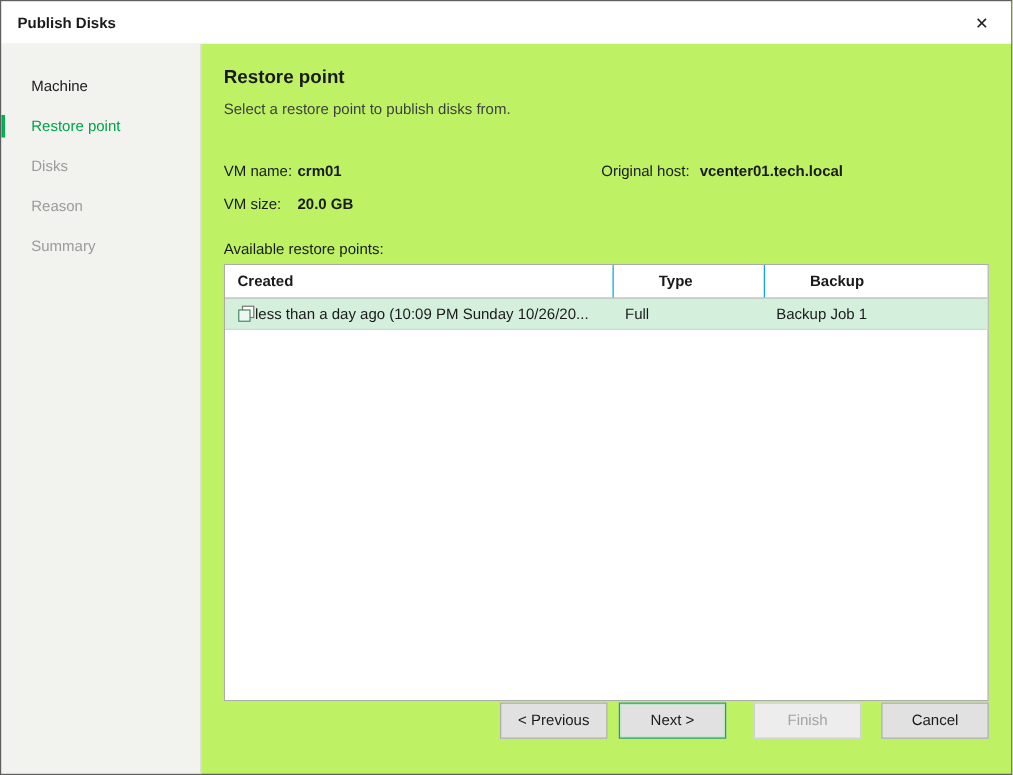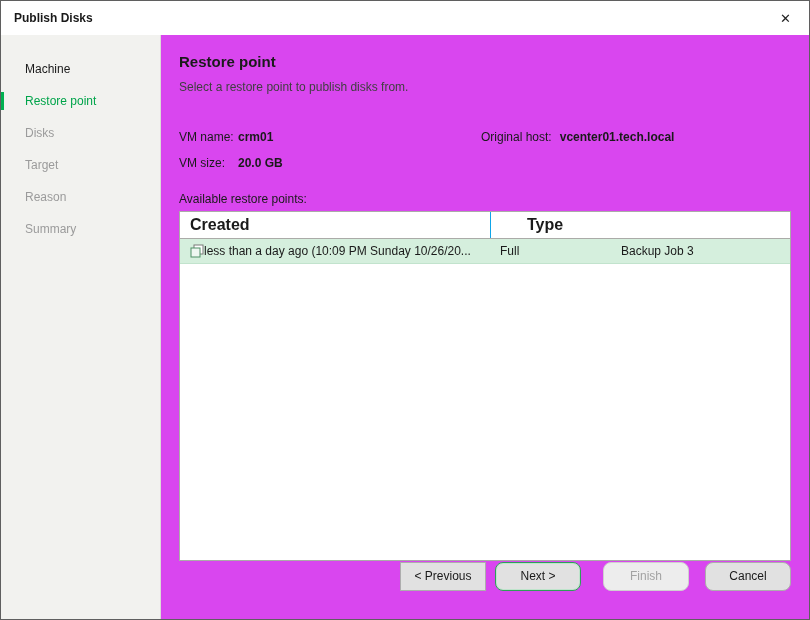--- a/index.html
+++ b/index.html
@@ -10,7 +10,7 @@
     position: relative;
     width: 810px;
     height: 620px;
-    background: #d946ef;
+    background: #bef264;
     border: 1px solid #5f5f5f;
     display: flex;
     flex-direction: column;

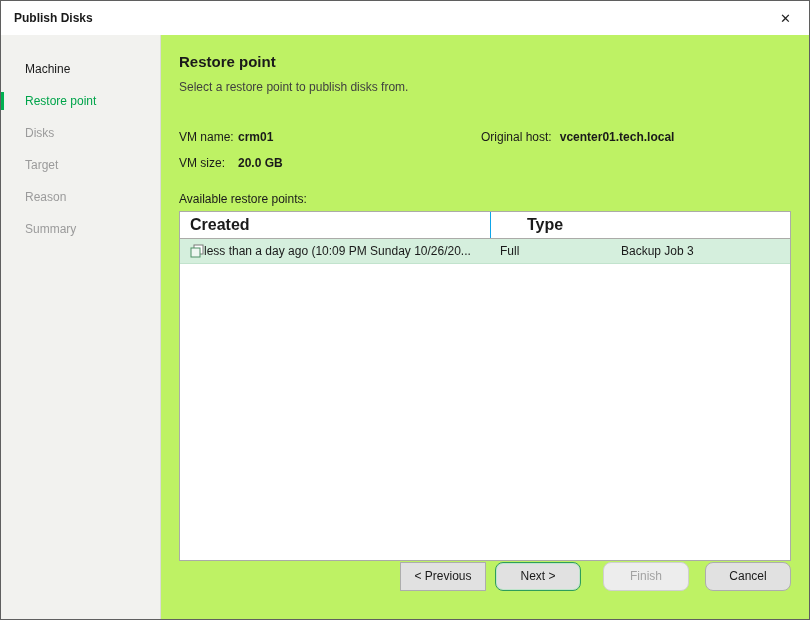--- a/index.html
+++ b/index.html
@@ -218,9 +218,6 @@
         <span>Disks</span>
       </div>
       <div class="sidebar-item">
-        <span>Target</span>
-      </div>
-      <div class="sidebar-item">
         <span>Reason</span>
       </div>
       <div class="sidebar-item">

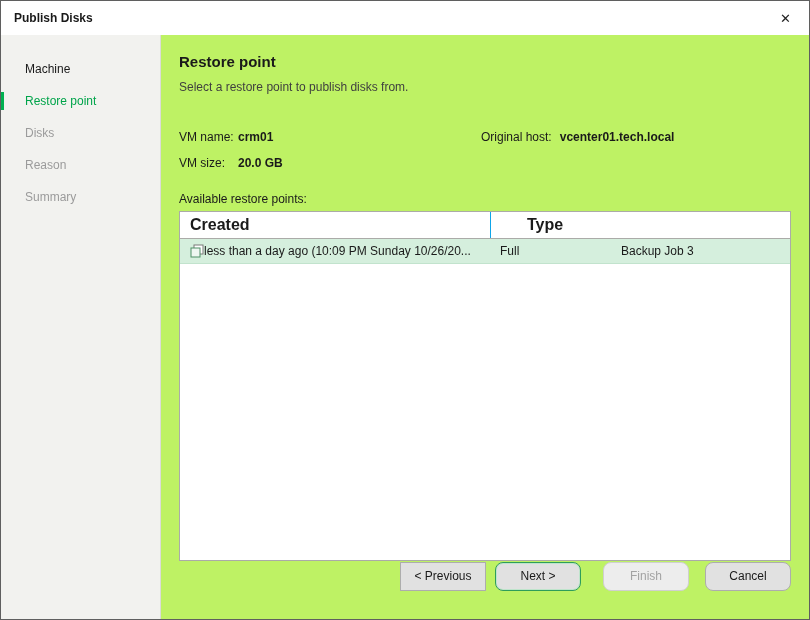--- a/index.html
+++ b/index.html
@@ -133,7 +133,7 @@
     background: #ffffff;
   }
   .rp-header .col {
-    font-size: 16px;
+    font-size: 12px;
     font-weight: bold;
     color: #1a1a1a;
     padding-left: 10px;

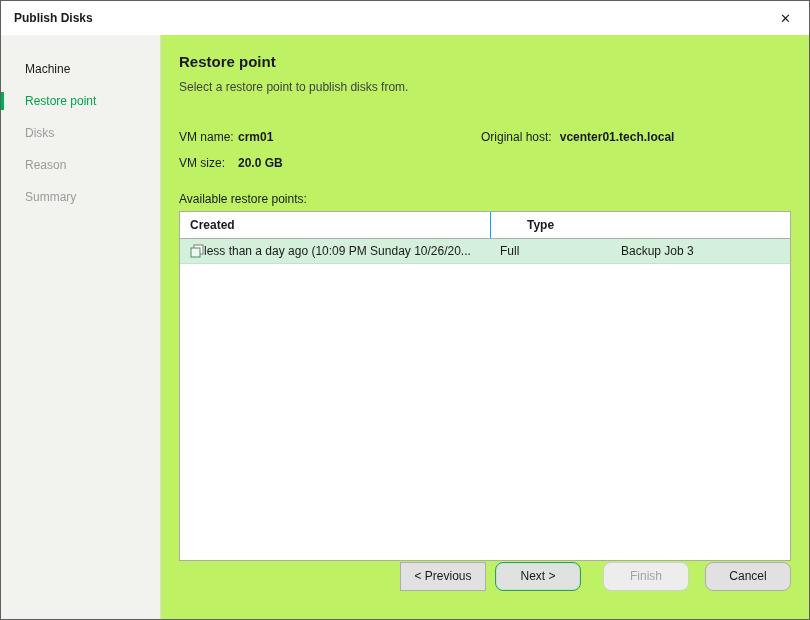--- a/index.html
+++ b/index.html
@@ -254,6 +254,7 @@
         <div class="rp-header">
           <div class="col">Created</div>
           <div class="col">Type</div>
+          <div class="col">Backup</div>
         </div>
         <div class="rp-row">
           <div class="cell">

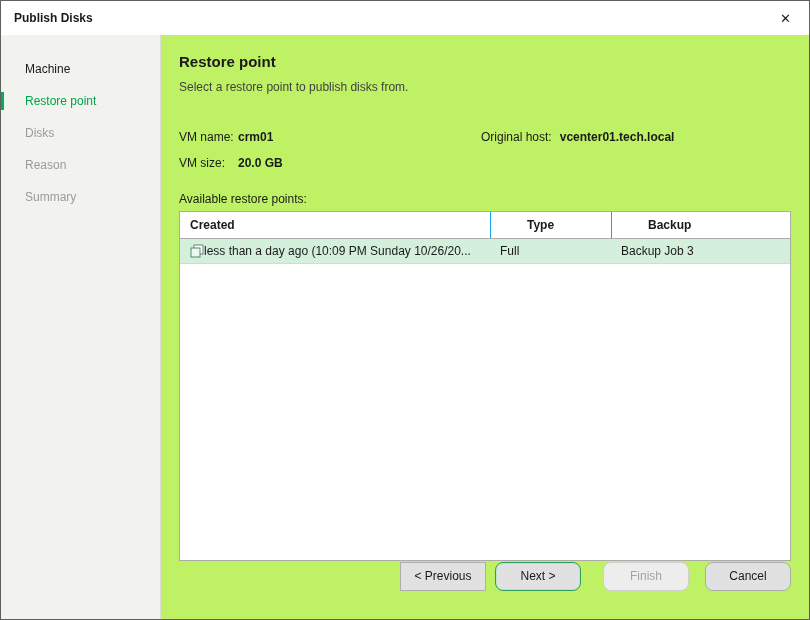--- a/index.html
+++ b/index.html
@@ -267,7 +267,7 @@
             <span>less than a day ago (10:09 PM Sunday 10/26/20...</span>
           </div>
           <div class="cell">Full</div>
-          <div class="cell">Backup Job 3</div>
+          <div class="cell">Backup Job 1</div>
         </div>
       </div>
 

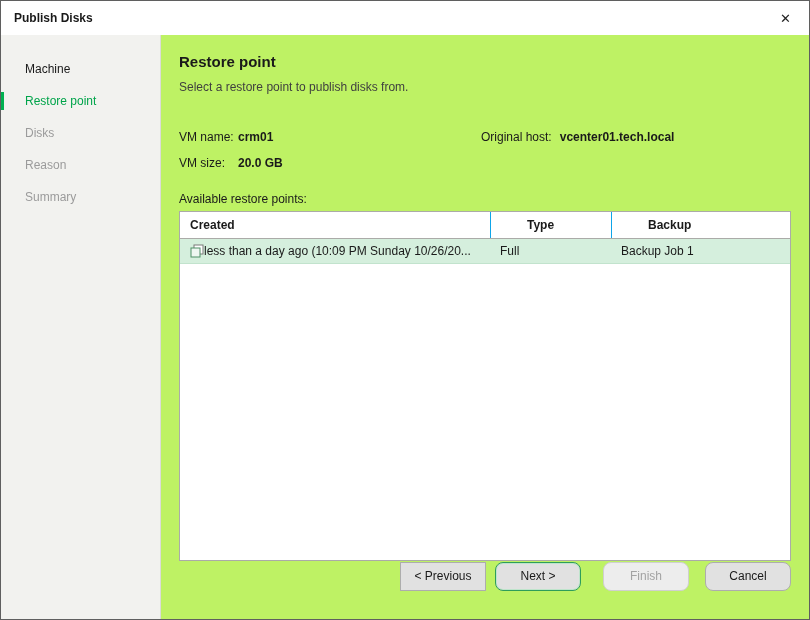--- a/index.html
+++ b/index.html
@@ -181,7 +181,7 @@
     border: 1px solid #adadad;
     cursor: pointer;
   }
-  .btn + .btn { margin-left: 9px; border-radius: 8px; }
+  .btn + .btn { margin-left: 9px; }
   .btn.default {
     border: 1px solid #2f9e5a;
     box-shadow: inset 0 0 0 1px #bfe4cc;

